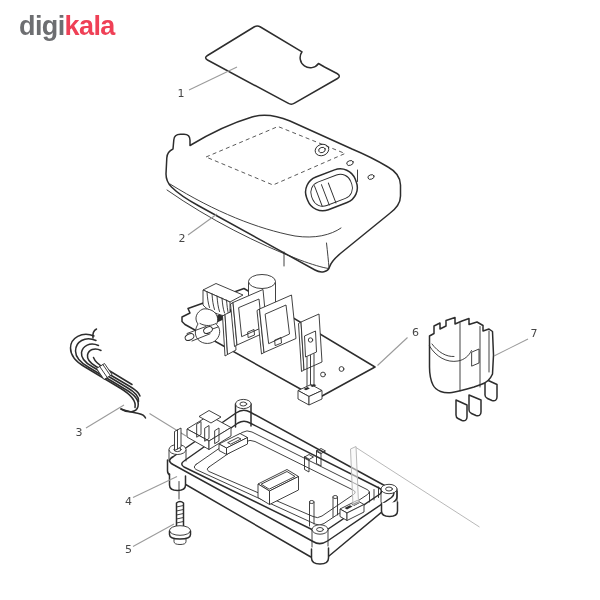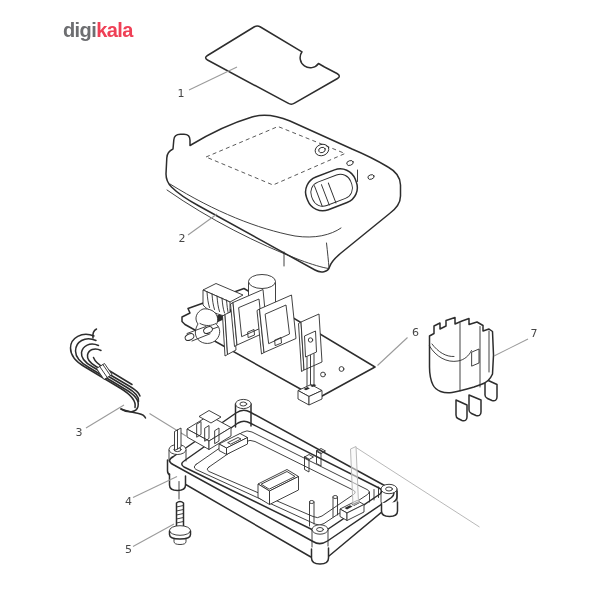--- a/index.html
+++ b/index.html
@@ -6,8 +6,8 @@
   html,body{ margin:0; padding:0; }
   body{ width:600px; height:600px; background:var(--bg); position:relative; overflow:hidden;
         font-family:"Liberation Sans", sans-serif; }
-  .logo{ position:absolute; top:20px; left:19px; font-weight:bold; font-size:20px;
-         letter-spacing:-0.6px; line-height:1;margin-left:44px; }
+  .logo{ position:absolute; top:13px; left:19px; font-weight:bold; font-size:27px;
+         letter-spacing:-0.6px; line-height:1; }
   .logo .g{ color:var(--logo-gray); }
   .logo .r{ color:var(--logo-red); }
   svg.diagram{ position:absolute; left:0; top:0; }

